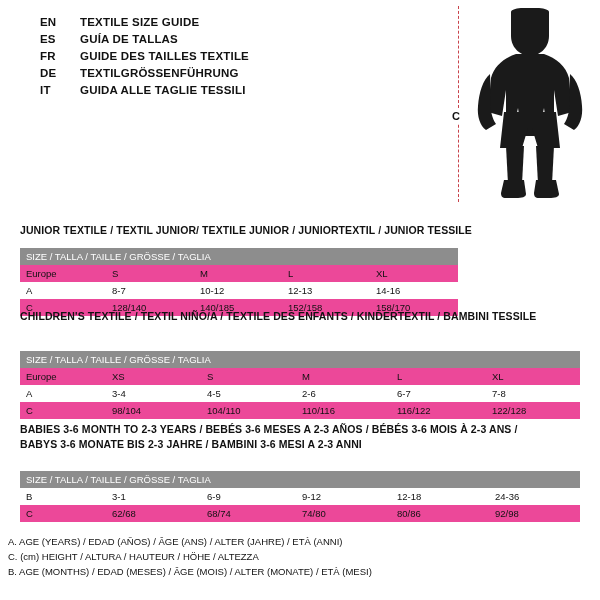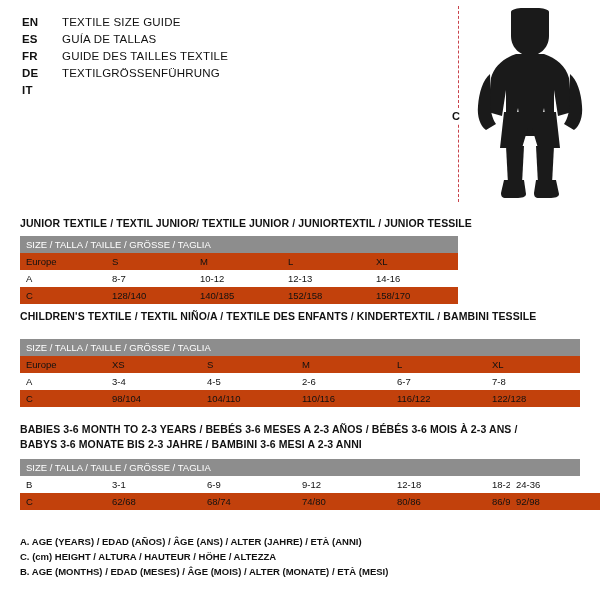--- a/index.html
+++ b/index.html
@@ -34,6 +34,7 @@
     align-items: baseline;
     height: 17px;
     line-height: 17px;
+    margin-left: 18px;
   }
   .lang-code {
     width: 40px;

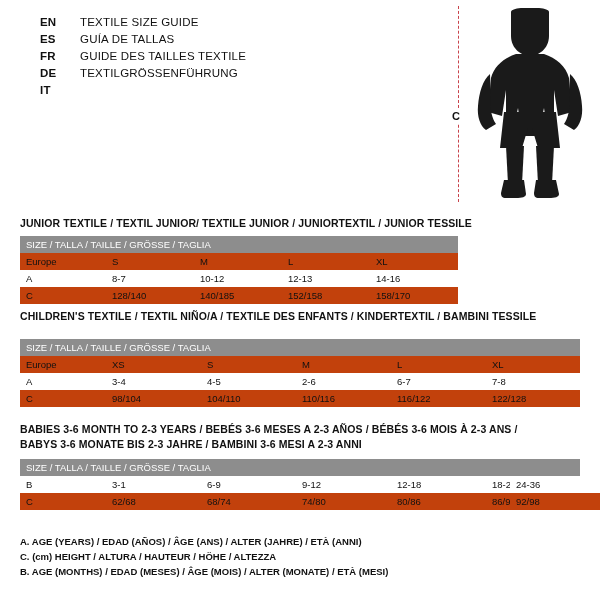--- a/index.html
+++ b/index.html
@@ -45,7 +45,7 @@
   }
   .lang-title {
     font-size: 11.5px;
-    font-weight: normal;
+    font-weight: bold;
     letter-spacing: 0.2px;
     color: #111;
     text-transform: uppercase;

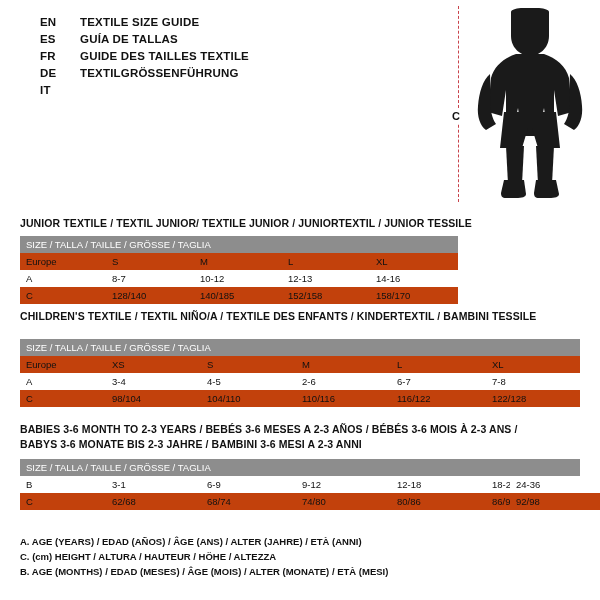--- a/index.html
+++ b/index.html
@@ -161,6 +161,7 @@
     </div>
     <div class="lang-row">
       <span class="lang-code">IT</span>
+      <span class="lang-title">GUIDA ALLE TAGLIE TESSILI</span>
     </div>
   </div>
 

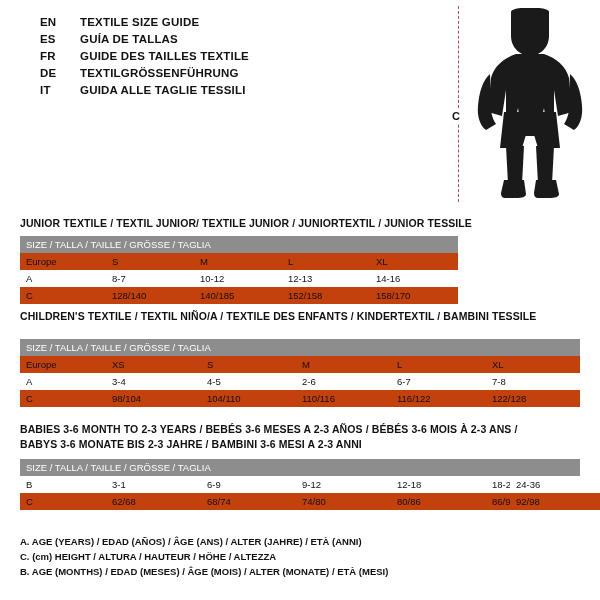--- a/index.html
+++ b/index.html
@@ -192,7 +192,7 @@
     </svg>
   </div>
 
-  <div class="sec-title" style="top:217px;">JUNIOR TEXTILE / TEXTIL JUNIOR/ TEXTILE JUNIOR / JUNIORTEXTIL / JUNIOR TESSILE</div>
+  <div class="sec-title" style="top:224px;">JUNIOR TEXTILE / TEXTIL JUNIOR/ TEXTILE JUNIOR / JUNIORTEXTIL / JUNIOR TESSILE</div>
   <table class="size-table" style="left:20px; top:236px; width:438px;">
     <colgroup>
       <col style="width:86px">

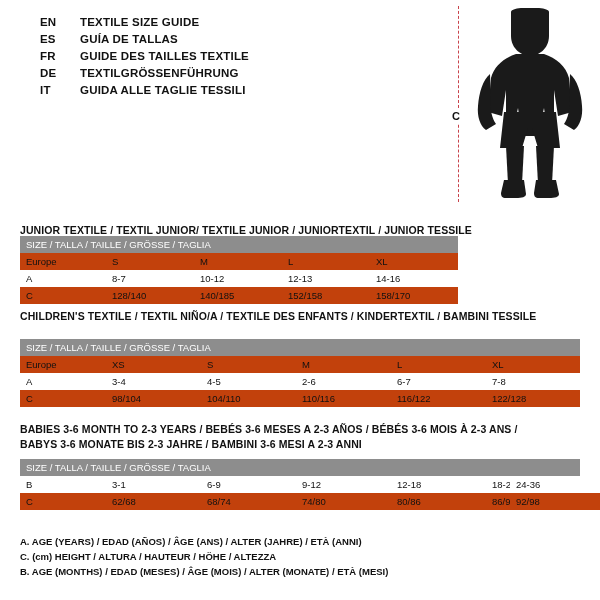--- a/index.html
+++ b/index.html
@@ -102,6 +102,7 @@
     border-collapse: collapse;
     table-layout: fixed;
     font-size: 9.5px;
+    margin-top: 12px;
   }
   table.size-table td {
     padding: 0 0 0 6px;

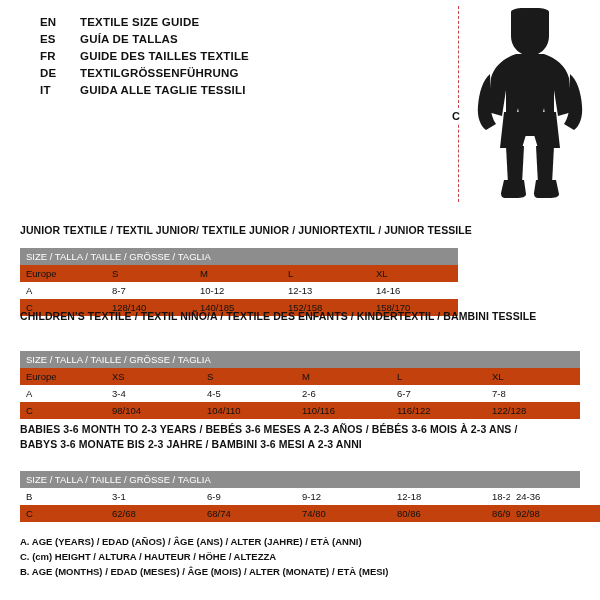--- a/index.html
+++ b/index.html
@@ -118,7 +118,7 @@
     font-size: 9.5px;
   }
   tr.shade td {
-    background: #c2410c;
+    background: #ec4899;
   }
   tr.plain td {
     background: #ffffff;

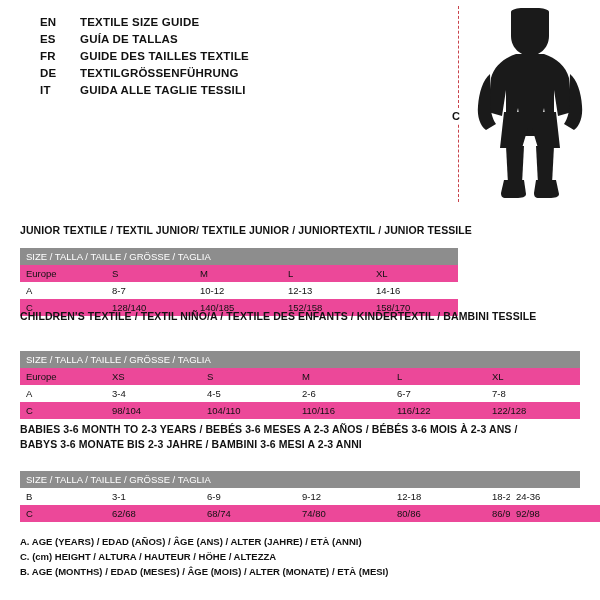--- a/index.html
+++ b/index.html
@@ -305,7 +305,7 @@
     </tbody>
   </table>
 
-  <table class="size-table" style="left:510px; top:476px; width:91px;">
+  <table class="size-table" style="left:489px; top:476px; width:91px;">
     <colgroup>
         <col style="width:91px">
       </colgroup>

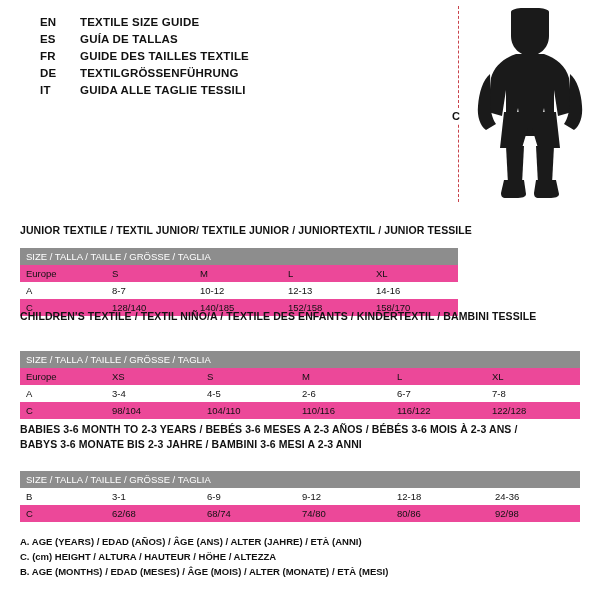--- a/index.html
+++ b/index.html
@@ -127,9 +127,8 @@
   
   .legend {
     position: absolute;
-    left: 20px;
+    left: 8px;
     width: 560px;
-    font-weight: bold;
   }
   .legend div {
     font-size: 9.5px;

